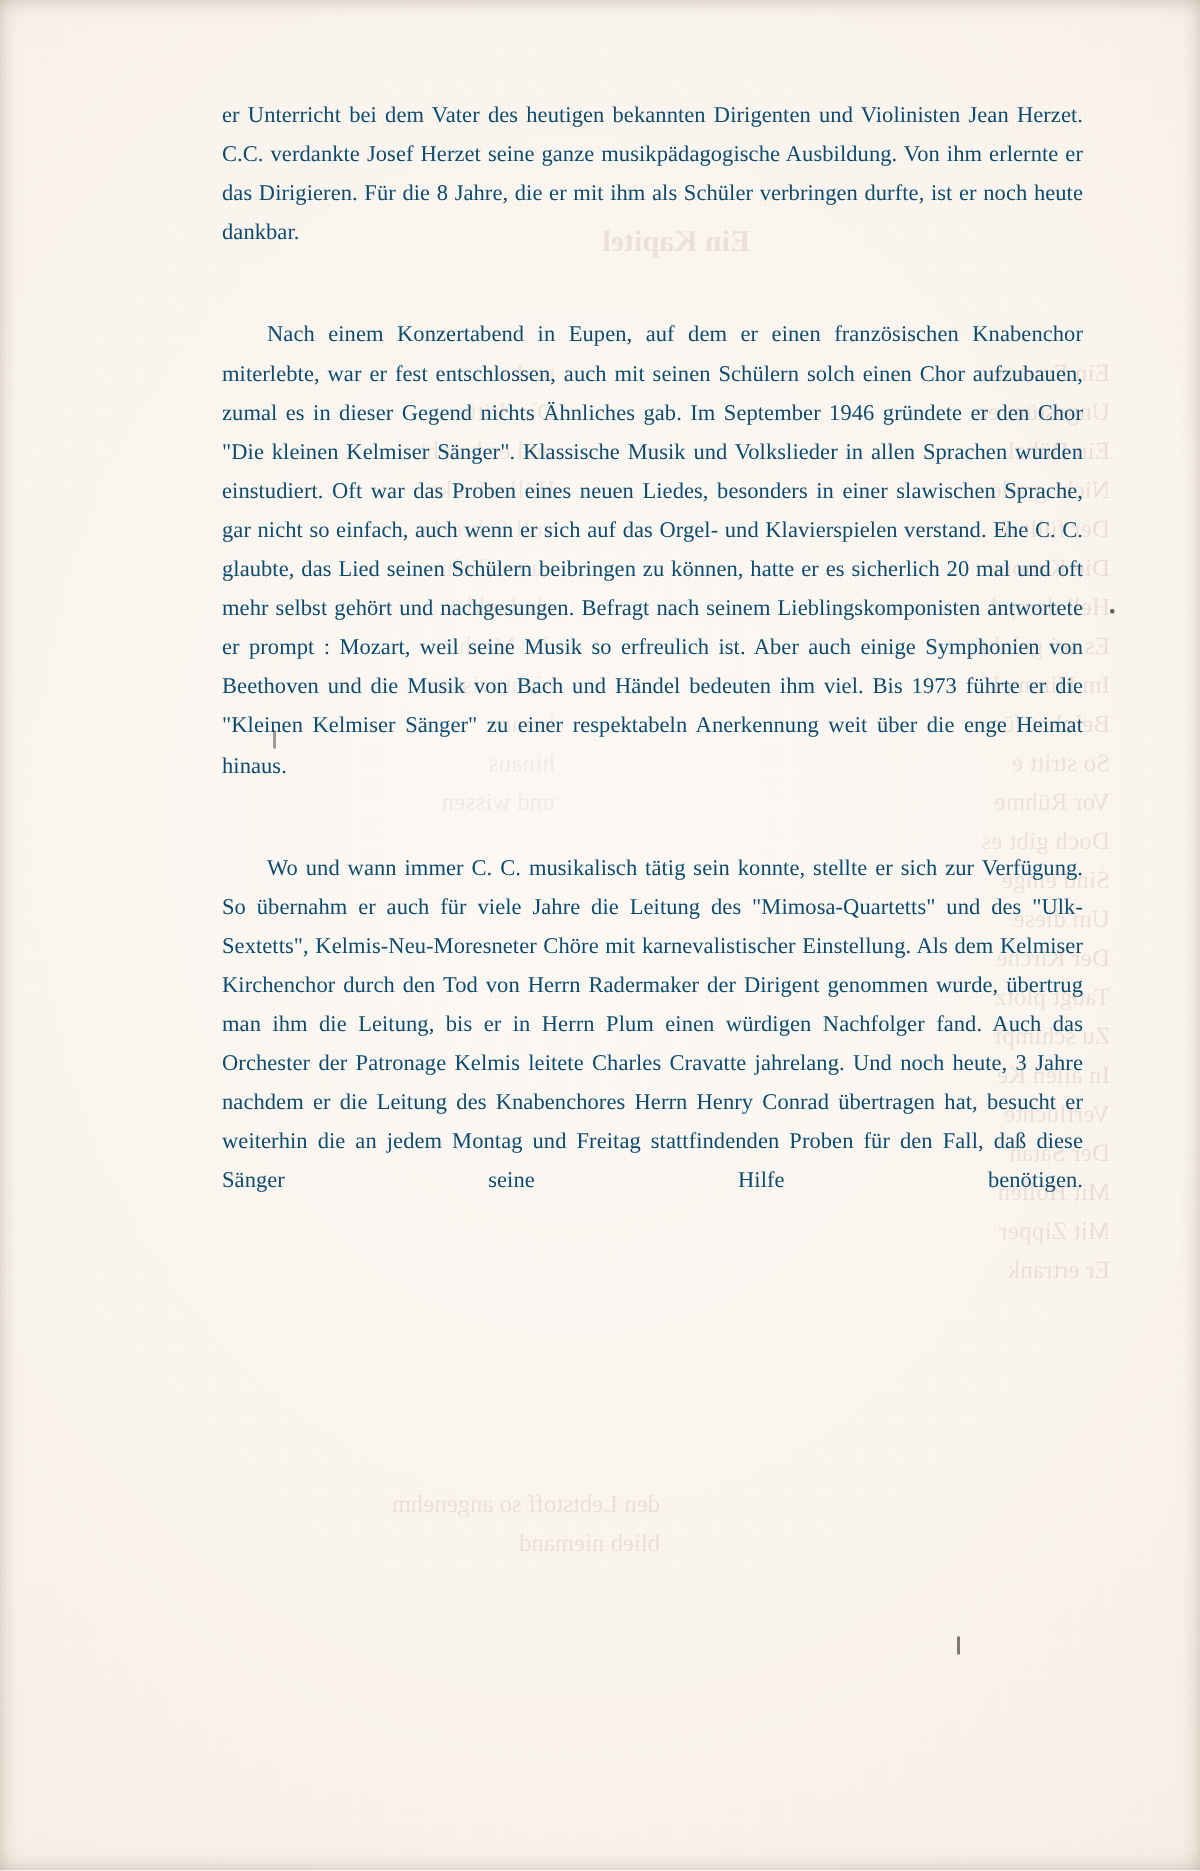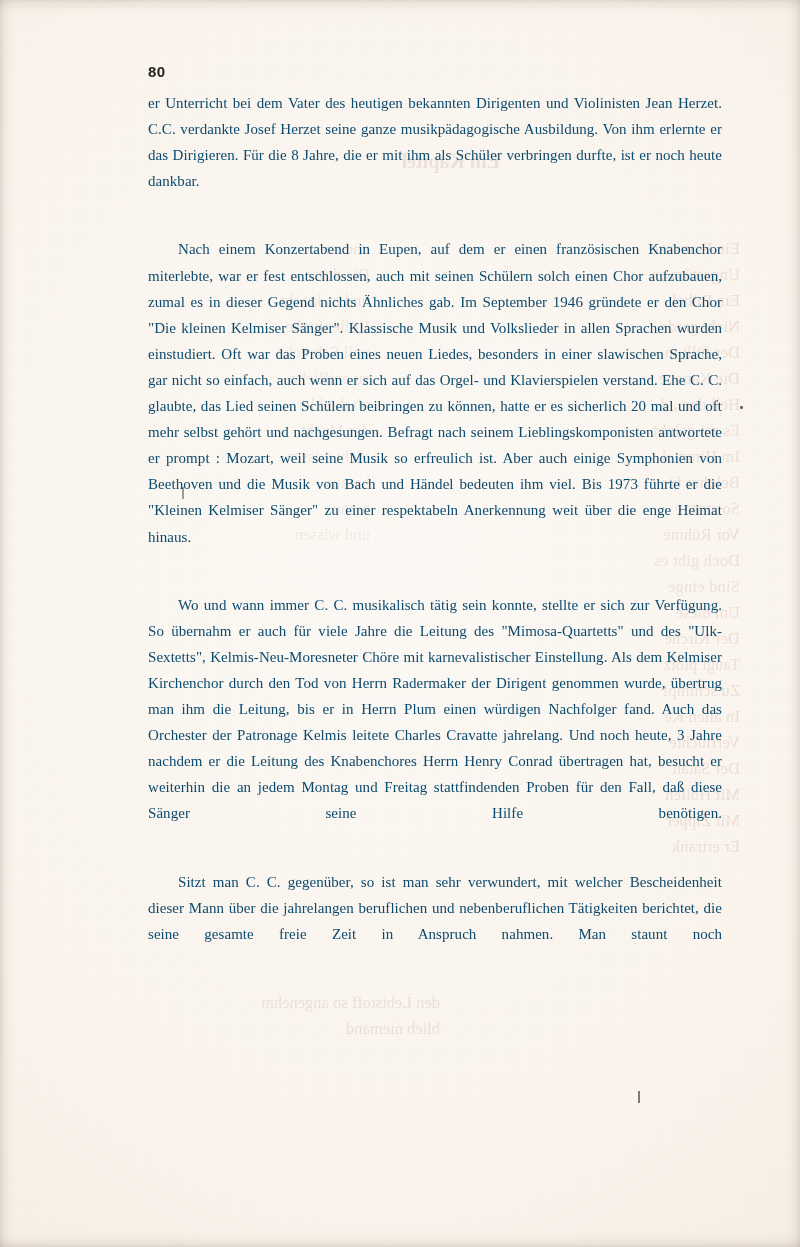--- a/index.html
+++ b/index.html
@@ -173,7 +173,6 @@
   <div id="paper-grain"></div>
 
   <div id="content">
-    <div id="folio">80</div>
     <p class="para">er Unterricht bei dem Vater des heutigen bekannten Dirigenten und Violinisten Jean Herzet. C.C. verdankte Josef Herzet seine ganze musikpädagogische Ausbildung. Von ihm erlernte er das Dirigieren. Für die 8 Jahre, die er mit ihm als Schüler verbringen durfte, ist er noch heute dankbar.</p>
     <p class="para indent">Nach einem Konzertabend in Eupen, auf dem er einen französischen Knabenchor miterlebte, war er fest entschlossen, auch mit seinen Schülern solch einen Chor aufzubauen, zumal es in dieser Gegend nichts Ähnliches gab. Im September 1946 gründete er den Chor "Die kleinen Kelmiser Sänger". Klassische Musik und Volkslieder in allen Sprachen wurden einstudiert. Oft war das Proben eines neuen Liedes, besonders in einer slawischen Sprache, gar nicht so einfach, auch wenn er sich auf das Orgel- und Klavierspielen verstand. Ehe C. C. glaubte, das Lied seinen Schülern beibringen zu können, hatte er es sicherlich 20 mal und oft mehr selbst gehört und nachgesungen. Befragt nach seinem Lieblingskomponisten antwortete er prompt : Mozart, weil seine Musik so erfreulich ist. Aber auch einige Symphonien von Beethoven und die Musik von Bach und Händel bedeuten ihm viel. Bis 1973 führte er die "Kleinen Kelmiser Sänger" zu einer respektabeln Anerkennung weit über die enge Heimat hinaus.</p>
     <p class="para indent">Wo und wann immer C. C. musikalisch tätig sein konnte, stellte er sich zur Verfügung. So übernahm er auch für viele Jahre die Leitung des "Mimosa-Quartetts" und des "Ulk-Sextetts", Kelmis-Neu-Moresneter Chöre mit karnevalistischer Einstellung. Als dem Kelmiser Kirchenchor durch den Tod von Herrn Radermaker der Dirigent genommen wurde, übertrug man ihm die Leitung, bis er in Herrn Plum einen würdigen Nachfolger fand. Auch das Orchester der Patronage Kelmis leitete Charles Cravatte jahrelang. Und noch heute, 3 Jahre nachdem er die Leitung des Knabenchores Herrn Henry Conrad übertragen hat, besucht er weiterhin die an jedem Montag und Freitag stattfindenden Proben für den Fall, daß diese Sänger seine Hilfe benötigen.</p>

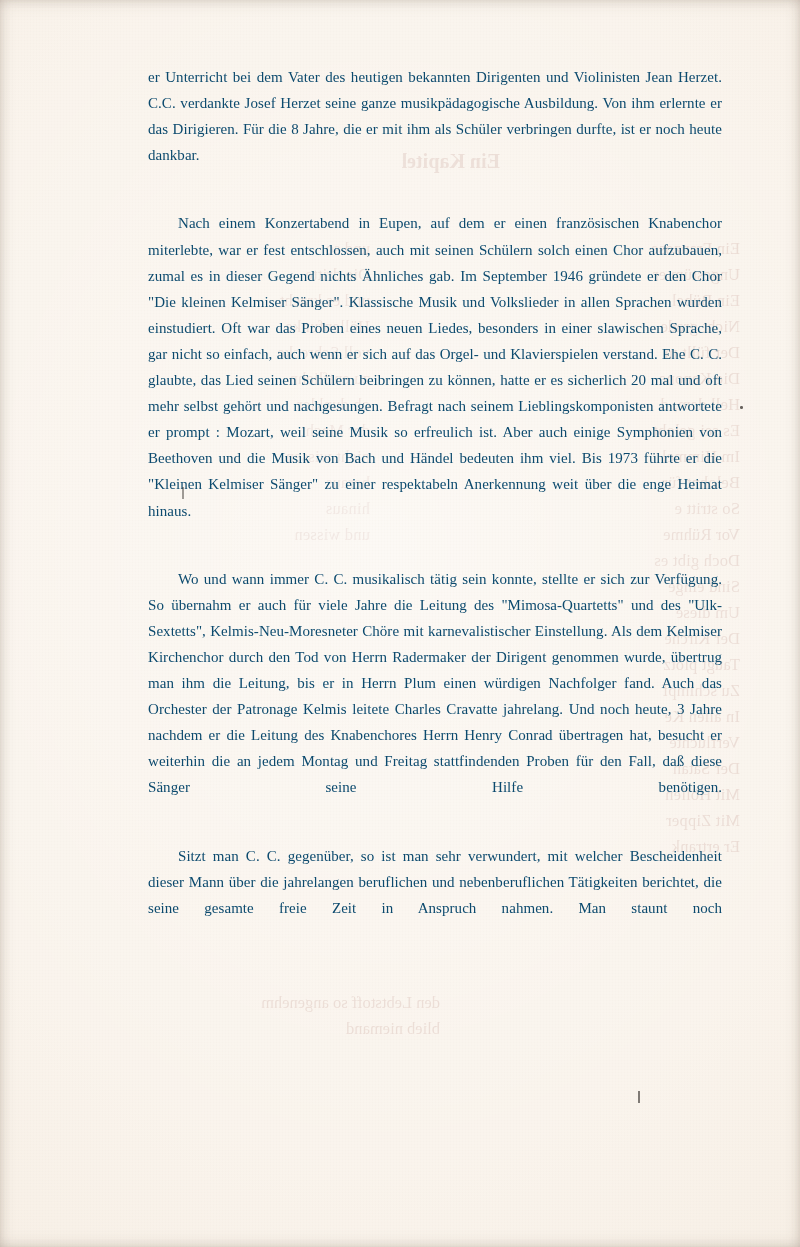--- a/index.html
+++ b/index.html
@@ -176,7 +176,6 @@
     <p class="para">er Unterricht bei dem Vater des heutigen bekannten Dirigenten und Violinisten Jean Herzet. C.C. verdankte Josef Herzet seine ganze musikpädagogische Ausbildung. Von ihm erlernte er das Dirigieren. Für die 8 Jahre, die er mit ihm als Schüler verbringen durfte, ist er noch heute dankbar.</p>
     <p class="para indent">Nach einem Konzertabend in Eupen, auf dem er einen französischen Knabenchor miterlebte, war er fest entschlossen, auch mit seinen Schülern solch einen Chor aufzubauen, zumal es in dieser Gegend nichts Ähnliches gab. Im September 1946 gründete er den Chor "Die kleinen Kelmiser Sänger". Klassische Musik und Volkslieder in allen Sprachen wurden einstudiert. Oft war das Proben eines neuen Liedes, besonders in einer slawischen Sprache, gar nicht so einfach, auch wenn er sich auf das Orgel- und Klavierspielen verstand. Ehe C. C. glaubte, das Lied seinen Schülern beibringen zu können, hatte er es sicherlich 20 mal und oft mehr selbst gehört und nachgesungen. Befragt nach seinem Lieblingskomponisten antwortete er prompt : Mozart, weil seine Musik so erfreulich ist. Aber auch einige Symphonien von Beethoven und die Musik von Bach und Händel bedeuten ihm viel. Bis 1973 führte er die "Kleinen Kelmiser Sänger" zu einer respektabeln Anerkennung weit über die enge Heimat hinaus.</p>
     <p class="para indent">Wo und wann immer C. C. musikalisch tätig sein konnte, stellte er sich zur Verfügung. So übernahm er auch für viele Jahre die Leitung des "Mimosa-Quartetts" und des "Ulk-Sextetts", Kelmis-Neu-Moresneter Chöre mit karnevalistischer Einstellung. Als dem Kelmiser Kirchenchor durch den Tod von Herrn Radermaker der Dirigent genommen wurde, übertrug man ihm die Leitung, bis er in Herrn Plum einen würdigen Nachfolger fand. Auch das Orchester der Patronage Kelmis leitete Charles Cravatte jahrelang. Und noch heute, 3 Jahre nachdem er die Leitung des Knabenchores Herrn Henry Conrad übertragen hat, besucht er weiterhin die an jedem Montag und Freitag stattfindenden Proben für den Fall, daß diese Sänger seine Hilfe benötigen.</p>
-    <p class="para indent">Sitzt man C. C. gegenüber, so ist man sehr verwundert, mit welcher Bescheidenheit dieser Mann über die jahrelangen beruflichen und nebenberuflichen Tätigkeiten berichtet, die seine gesamte freie Zeit in Anspruch nahmen. Man staunt noch</p>
   </div>
 
   <div class="artifact" id="dot-right-margin"></div>

